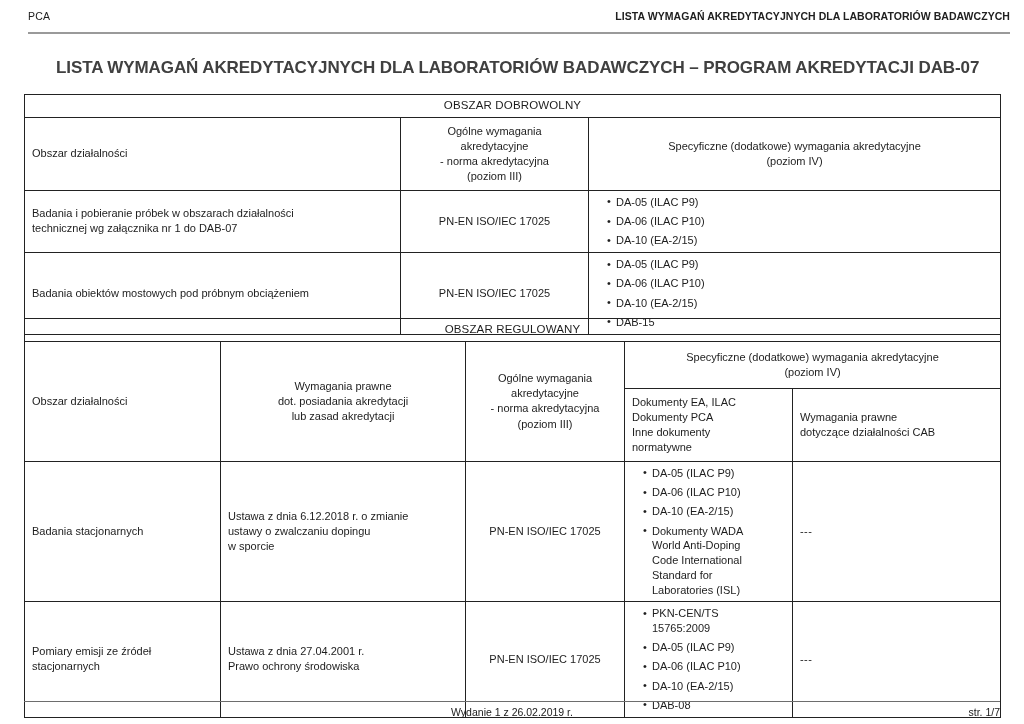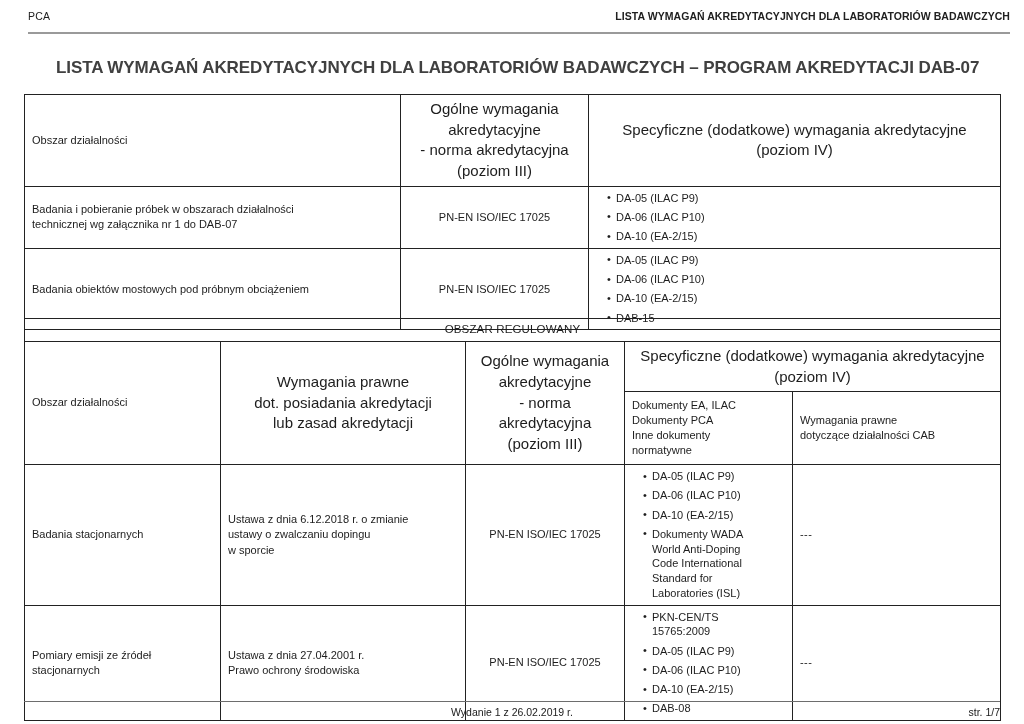--- a/index.html
+++ b/index.html
@@ -181,6 +181,9 @@
   </colgroup>
   <tbody>
     <tr>
+      <td class="banner" colspan="3">OBSZAR DOBROWOLNY</td>
+    </tr>
+    <tr>
       <td class="colhead-left" style="height:64px">Obszar działalności</td>
       <td class="colhead multiline">Ogólne wymagania
 akredytacyjne

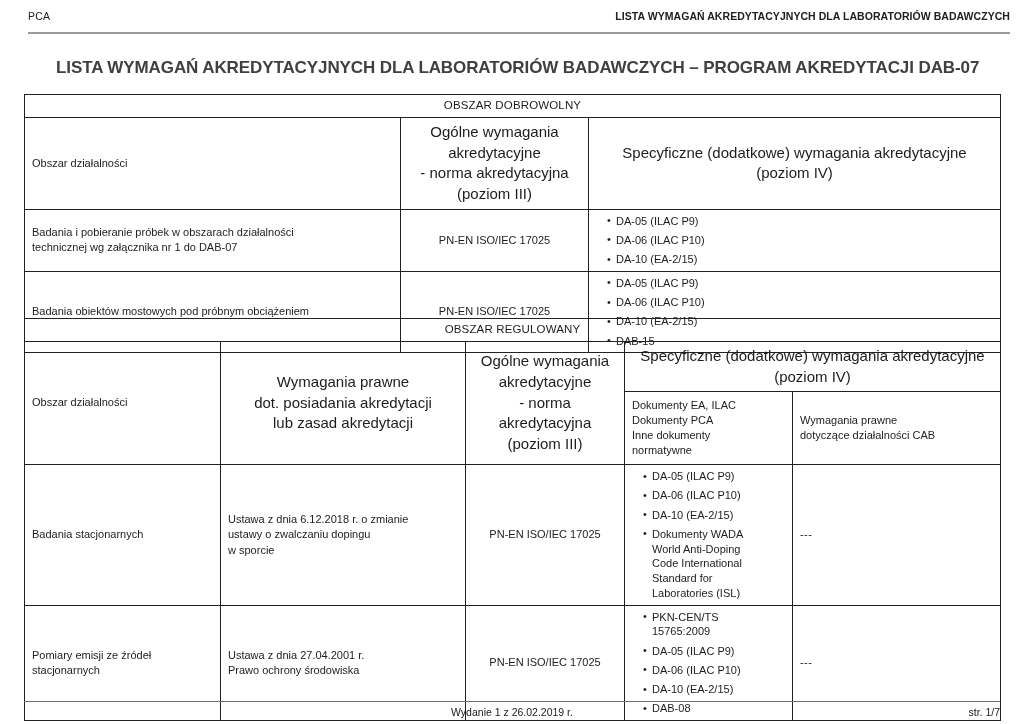--- a/index.html
+++ b/index.html
@@ -83,7 +83,7 @@
   .colhead {
     text-align: center !important;
     font-weight: bold;
-    font-size: 15px;
+    font-size: 11px;
     line-height: 1.45;
   }
   .colhead-left {

